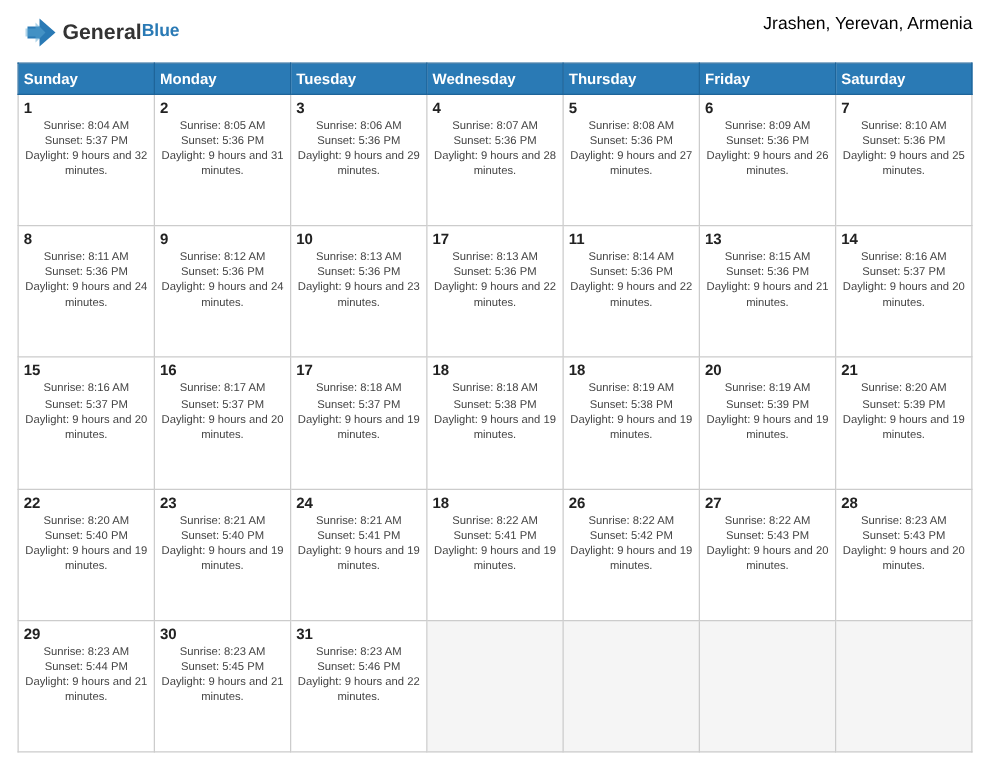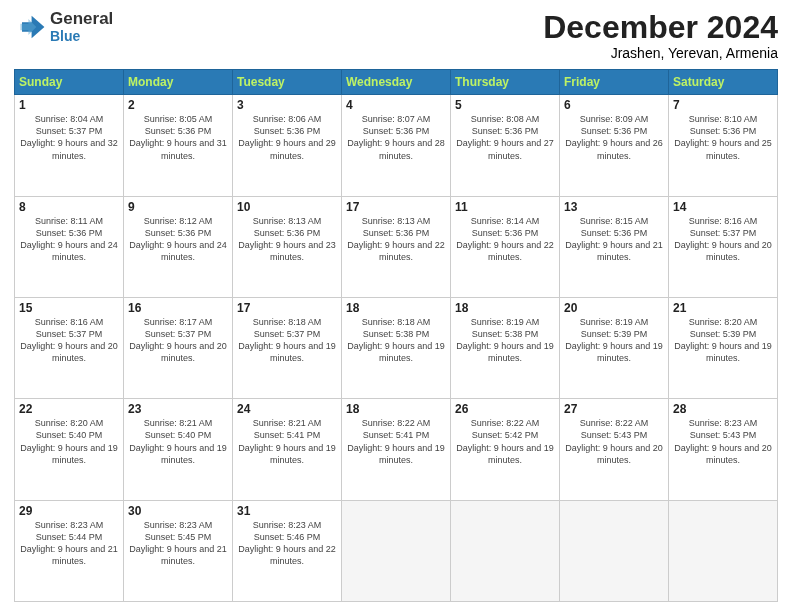--- a/index.html
+++ b/index.html
@@ -30,7 +30,7 @@
     }
     .logo-text {
       display: flex;
-      flex-direction: column;
+      flex-direction: row;
       line-height: 1.1;
     }
     .logo-general {

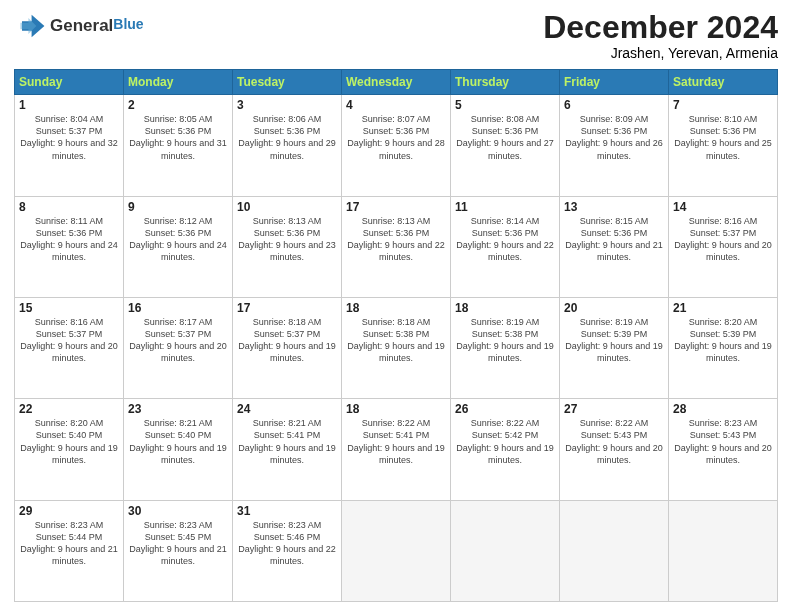--- a/index.html
+++ b/index.html
@@ -120,7 +120,6 @@
       </div>
     </div>
     <div class="title-block">
-      <div class="month-title">December 2024</div>
       <div class="subtitle">Jrashen, Yerevan, Armenia</div>
     </div>
   </div>

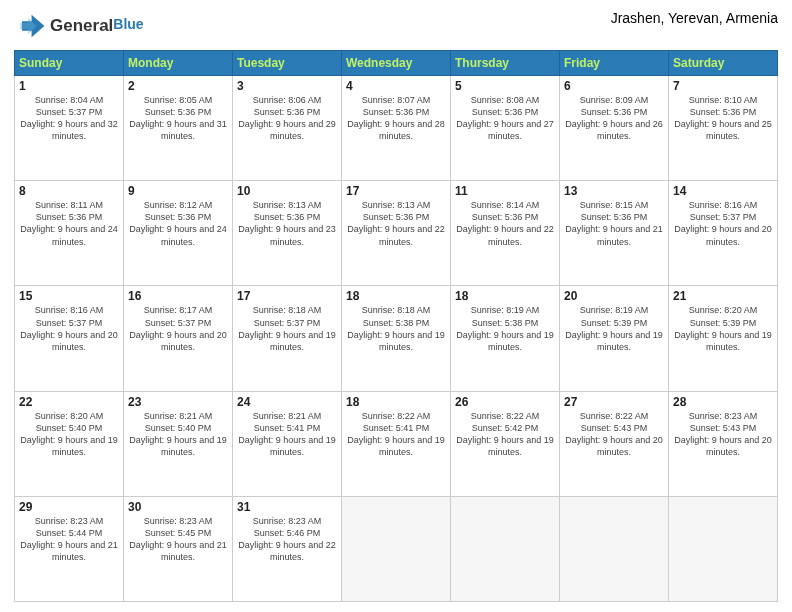--- a/index.html
+++ b/index.html
@@ -69,7 +69,7 @@
     }
     .calendar th {
       background-color: #2a7ab5;
-      color: #bef264;
+      color: #ffffff;
       font-size: 12px;
       font-weight: bold;
       padding: 5px 4px;

